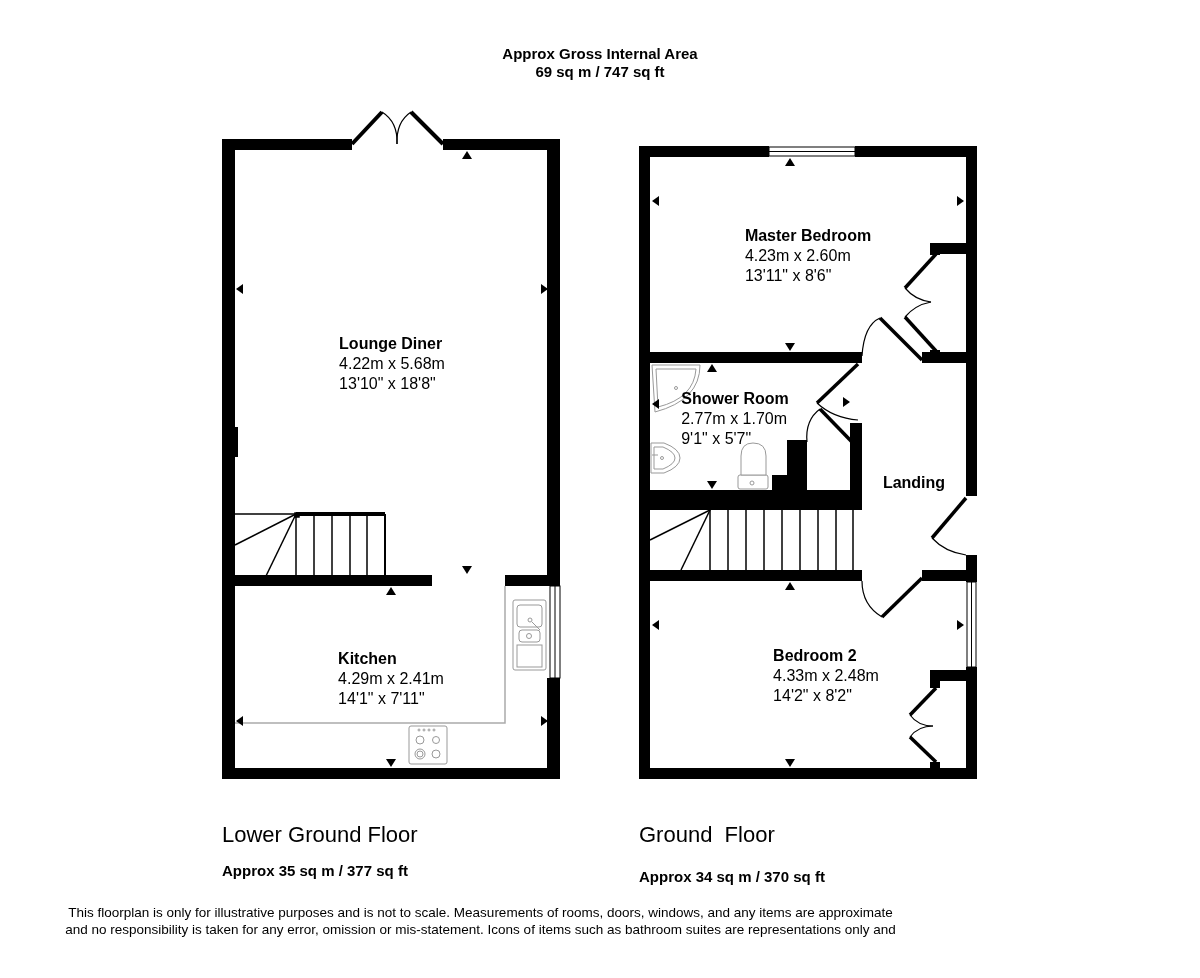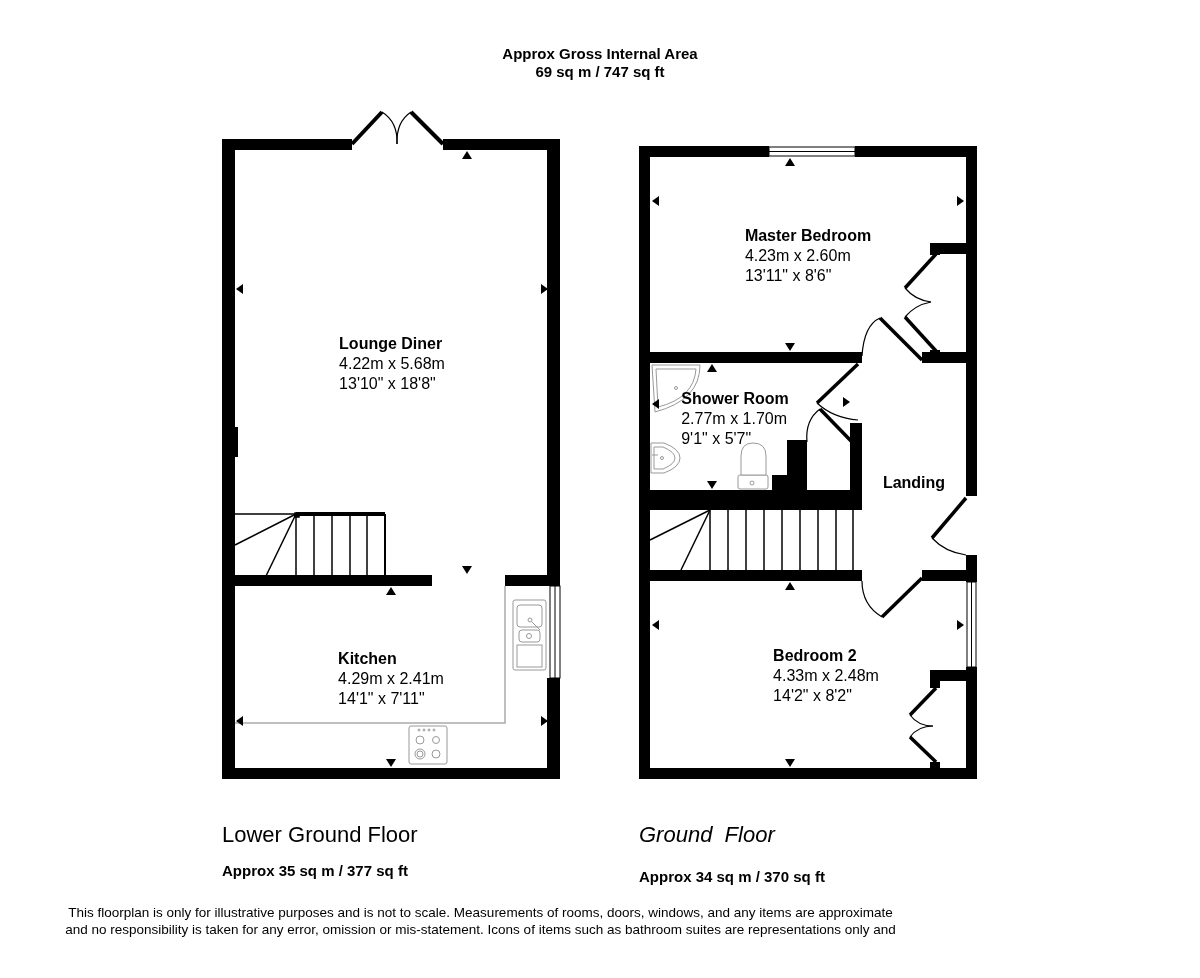--- a/index.html
+++ b/index.html
@@ -262,7 +262,7 @@
   <div class="floor-area" style="margin-top:14px;">Approx 35 sq m / 377 sq ft</div>
 </div>
 <div class="abs" style="left:639px; top:822px;">
-  <div class="floor-name" style="white-space:pre;font-style:italic;">Ground  Floor</div>
+  <div class="floor-name" style="white-space:pre;">Ground  Floor</div>
   <div class="floor-area" style="margin-top:20px;">Approx 34 sq m / 370 sq ft</div>
 </div>
 

